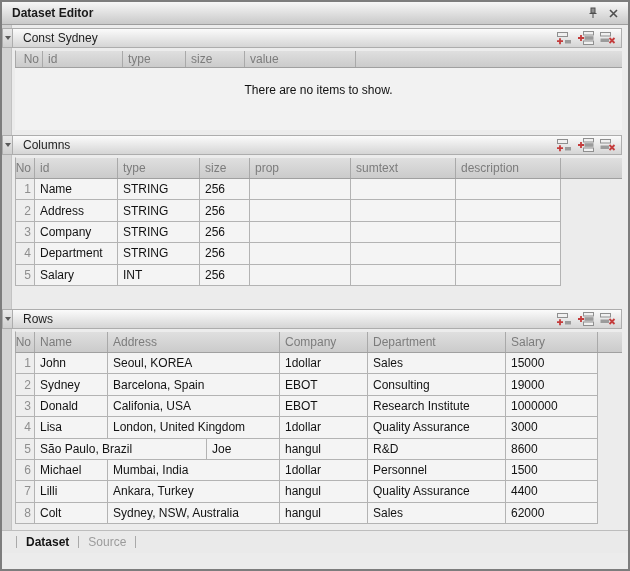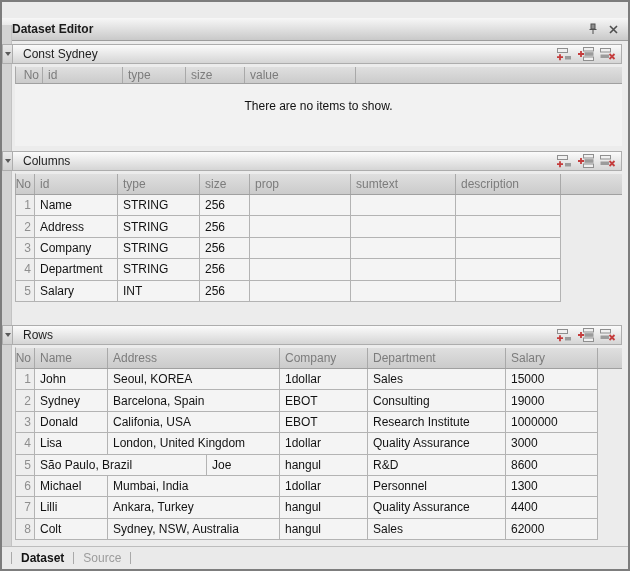--- a/index.html
+++ b/index.html
@@ -16,7 +16,7 @@
     height: 23px; padding: 0 9px 0 10px;
     background: linear-gradient(#f7f7f7, #c9c9c9);
     border-bottom: 1px solid #9d9d9d;
-    display: flex; align-items: center; margin-top: 16px;
+    display: flex; align-items: center;
   }
   .titlebar .title { font-weight: bold; flex: 1; }
   .tb-icons { display: flex; align-items: center; gap: 9px; }

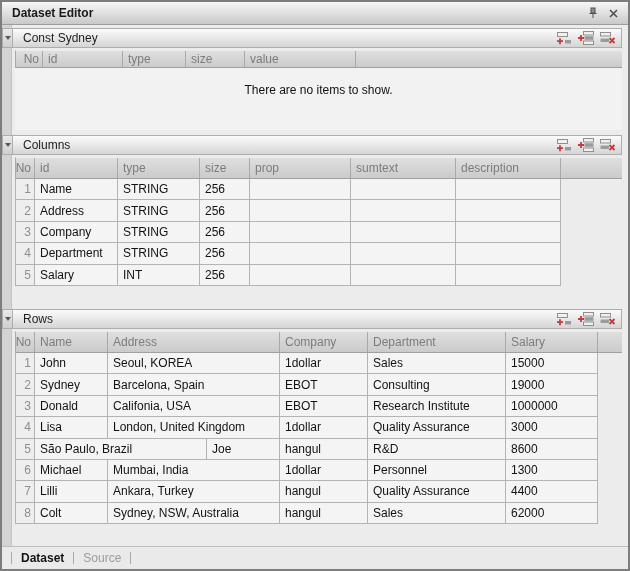--- a/index.html
+++ b/index.html
@@ -347,7 +347,7 @@
               <div class="g-cell" style="width: 172px;">Mumbai, India</div>
               <div class="g-cell" style="width: 88px;">1dollar</div>
               <div class="g-cell" style="width: 138px;">Personnel</div>
-              <div class="g-cell" style="width: 92px;">1300</div>
+              <div class="g-cell" style="width: 92px;">1500</div>
             </div>
             <div class="grid-row" style="height: 21.4px;">
               <div class="g-cell no-col" style="width: 19px;">7</div>

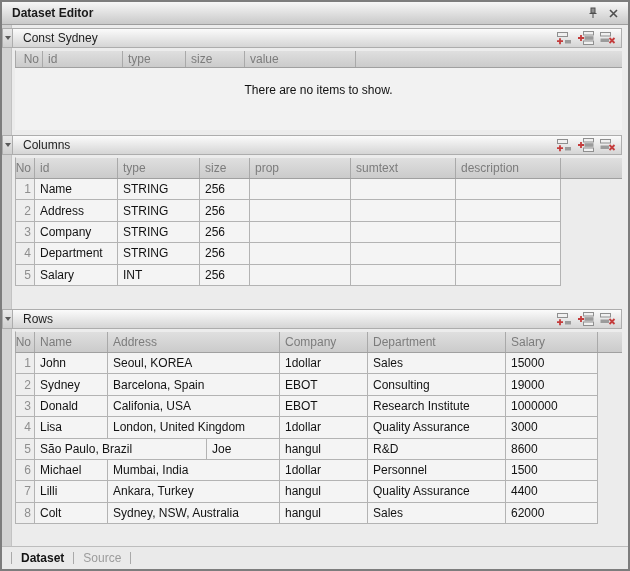--- a/index.html
+++ b/index.html
@@ -88,9 +88,9 @@
 
   
   .tabstrip {
-    position: absolute; left: 0; right: 0; bottom: 0; height: 23px;
+    position: absolute; left: 0; right: 0; bottom: 16px; height: 23px;
     border-top: 1px solid #bdbdbd; background: #eaeaea;
-    display: flex; align-items: center; 
+    display: flex; align-items: center; padding-left: 5px;
   }
   .tab-sep { width: 1px; height: 12px; background: #a9a9a9; margin: 0 9px; }
   .tab { cursor: default; }

